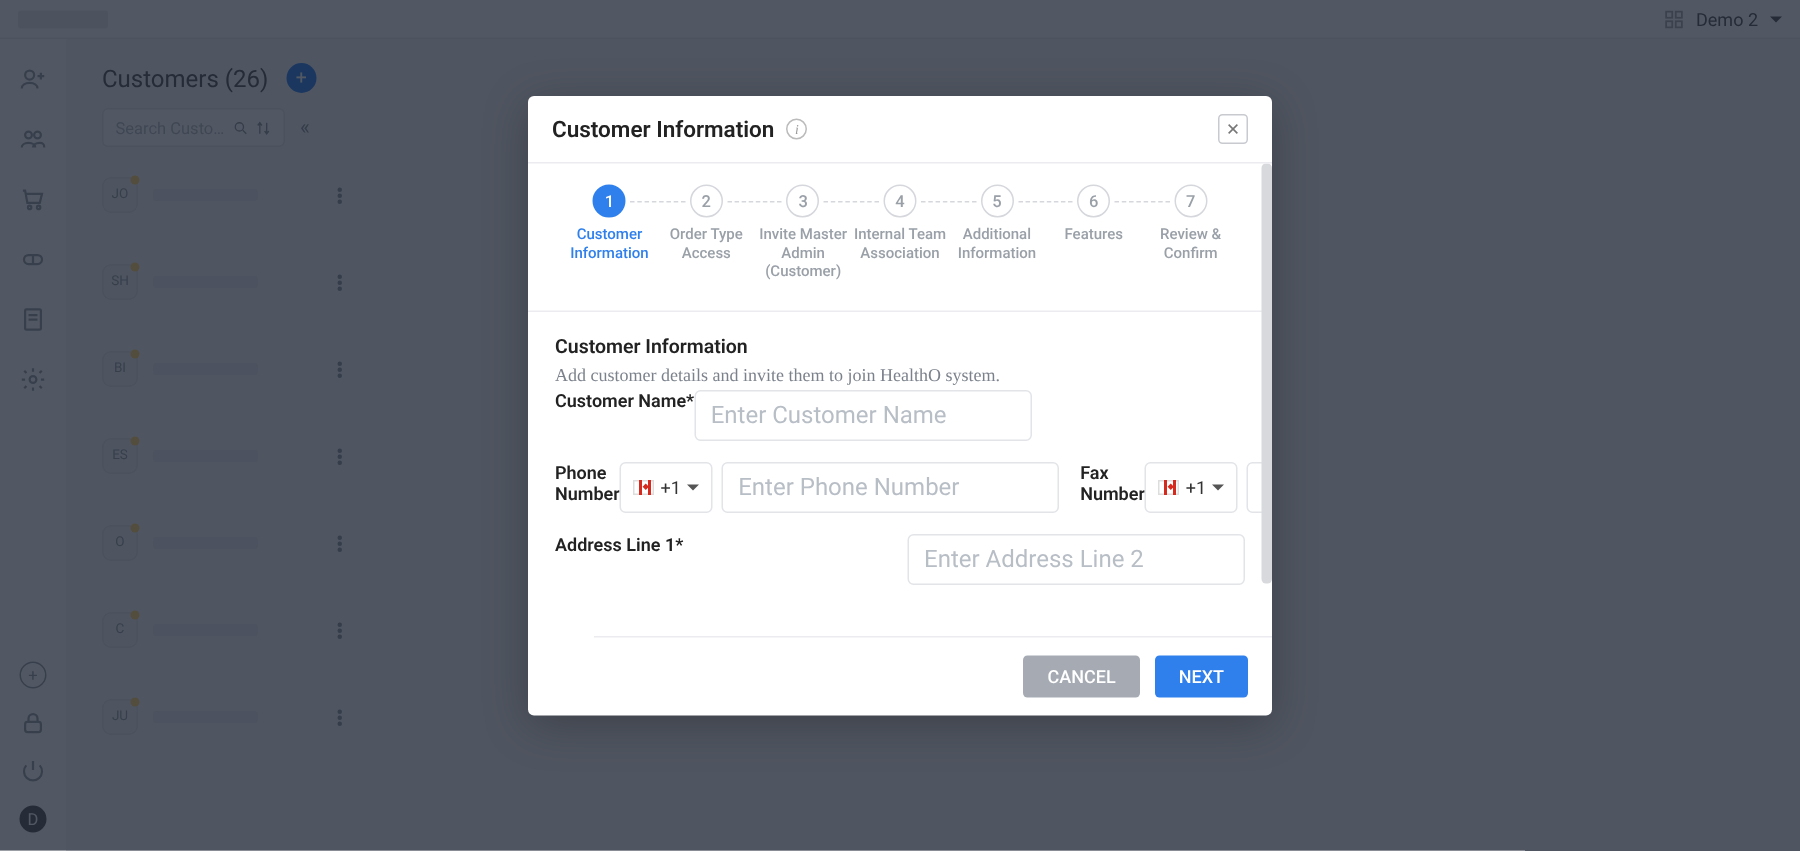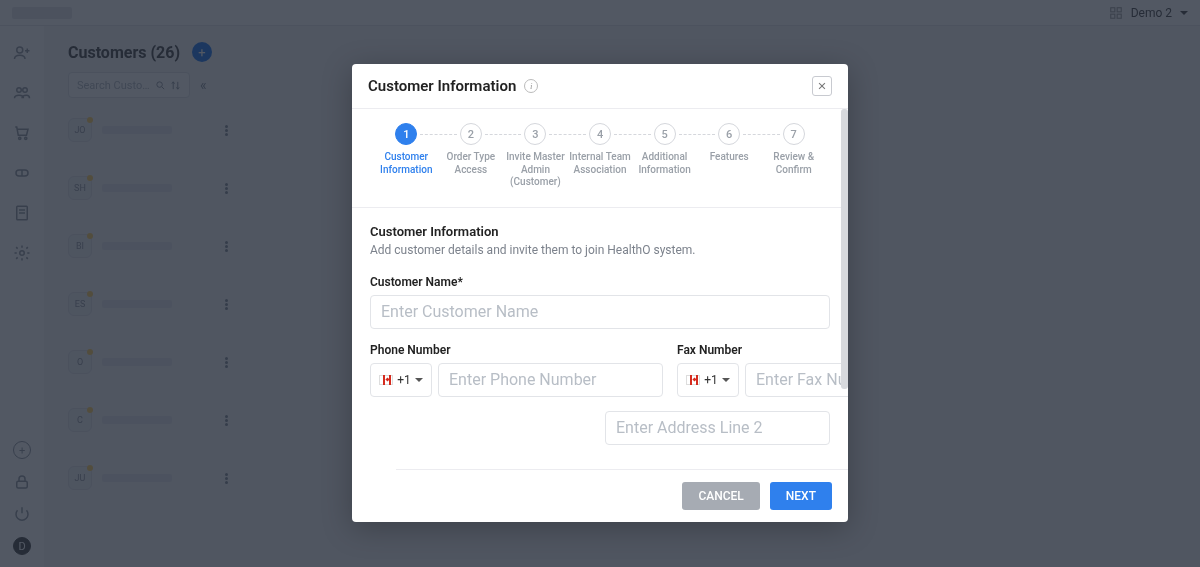--- a/index.html
+++ b/index.html
@@ -21,7 +21,7 @@
 
     .bg-content { flex: 1; padding: 16px 24px; }
     .bg-title-row { display: flex; align-items: center; gap: 12px; margin-bottom: 10px; }
-    .bg-title { font-size: 16px; font-weight: 700; color: #555; }
+    .bg-title { font-size: 16px; font-weight: 400; color: #555; }
     .bg-addbtn { width: 20px; height: 20px; border-radius: 50%; background: #2f80ed; color: #fff; display: flex; align-items: center; justify-content: center; font-size: 13px; }
     .bg-search-row { display: flex; align-items: center; gap: 10px; }
     .bg-searchbox { flex: 0 0 auto; width: 122px; height: 26px; background: #fff; border: 1px solid #e2e4e8; border-radius: 4px; display: flex; align-items: center; padding: 0 8px; font-size: 11px; color: #b8bec6; justify-content: space-between; }

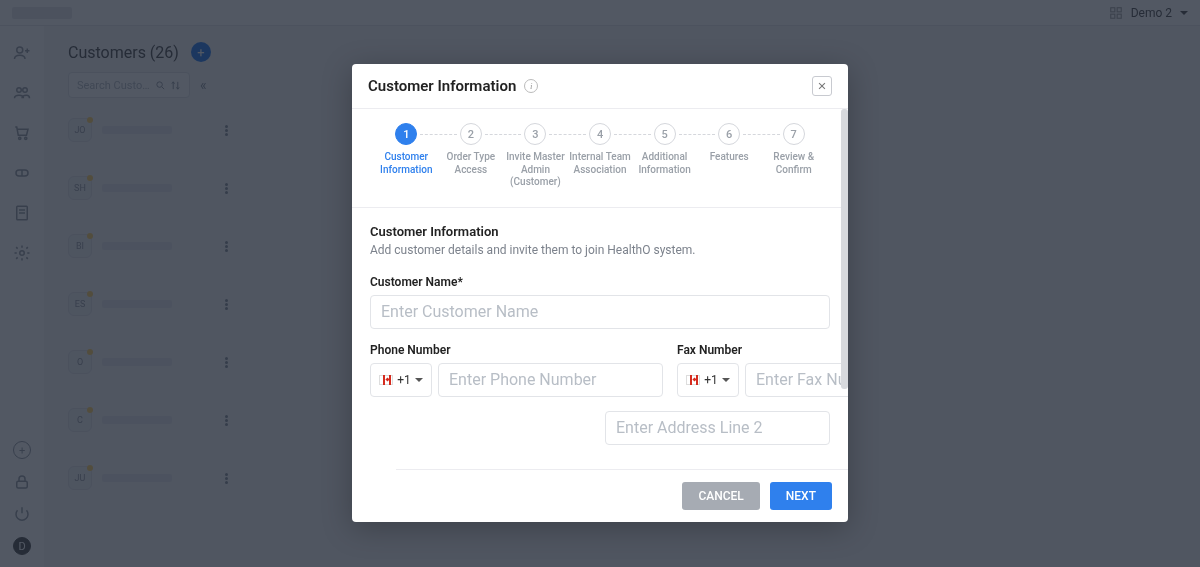--- a/index.html
+++ b/index.html
@@ -59,7 +59,7 @@
 
     .form-body { padding: 16px 18px 20px 18px; }
     .section-title { font-size: 13px; font-weight: 600; color: #222; margin-bottom: 4px; }
-    .section-sub { font-size: 12px; color: #7c828c; margin-bottom: 18px; }
+    .section-sub { font-size: 12px; color: #7c828c; margin-bottom: 2px; font-family: Liberation Serif, serif; }
     .fld-label { font-size: 12px; font-weight: 600; color: #222; margin-bottom: 6px; display: block; }
     .row { display: flex; gap: 14px; margin-bottom: 14px; }
     .col { flex: 1; display: flex; flex-direction: column; }

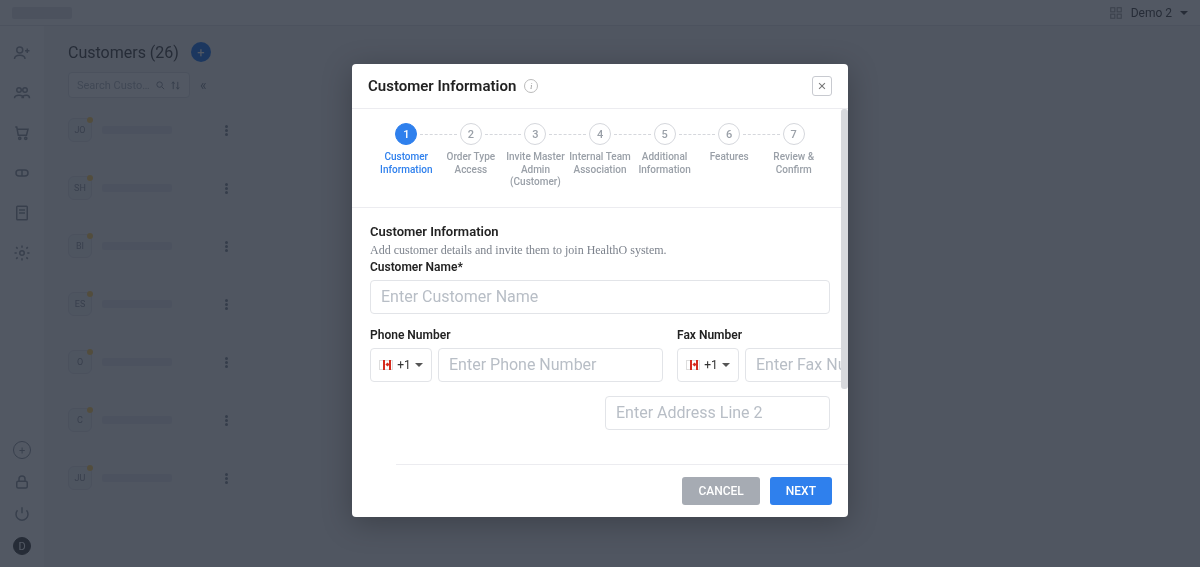--- a/index.html
+++ b/index.html
@@ -62,7 +62,7 @@
     .section-sub { font-size: 12px; color: #7c828c; margin-bottom: 2px; font-family: Liberation Serif, serif; }
     .fld-label { font-size: 12px; font-weight: 600; color: #222; margin-bottom: 6px; display: block; }
     .row { display: flex; gap: 14px; margin-bottom: 14px; }
-    .col { flex: 1; display: flex; flex-direction: column; }
+    .col { flex: 1; display: flex; }
     .text-input { height: 34px; border: 1px solid #e2e4e8; border-radius: 4px; padding: 0 10px; font-size: 16px; color: #333; }
     .text-input::placeholder { color: #b8bec6; }
     .phone-row { display: flex; gap: 6px; }

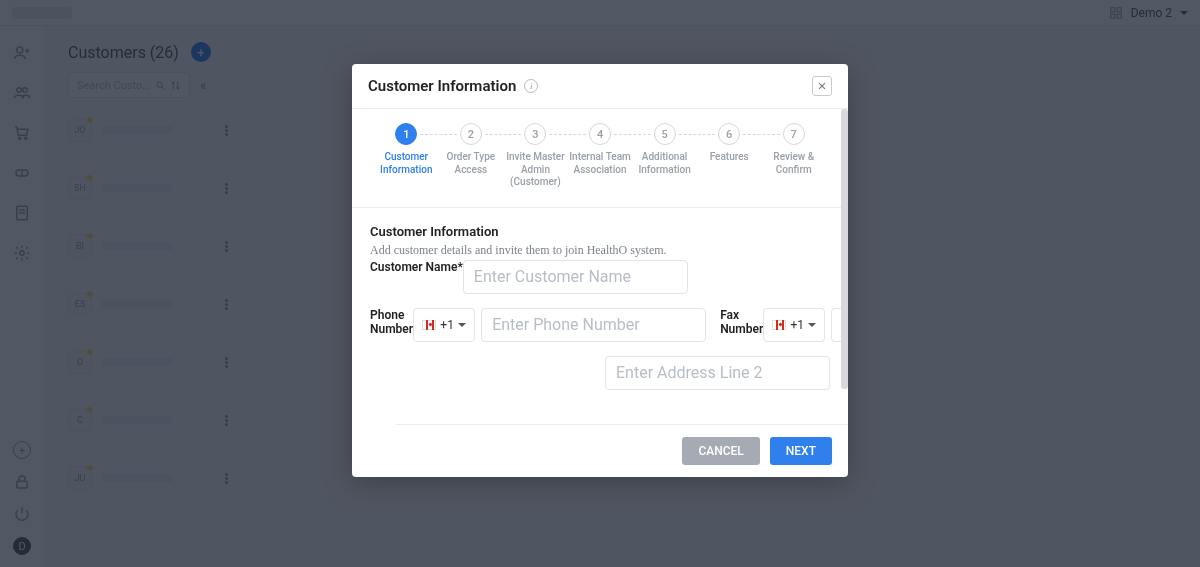--- a/index.html
+++ b/index.html
@@ -322,6 +322,7 @@
 
       <div class="row">
         <div class="col">
+          <label class="fld-label">Address Line 1*</label>
         </div>
         <div class="col">
           <input class="text-input" placeholder="Enter Address Line 2" style="">

